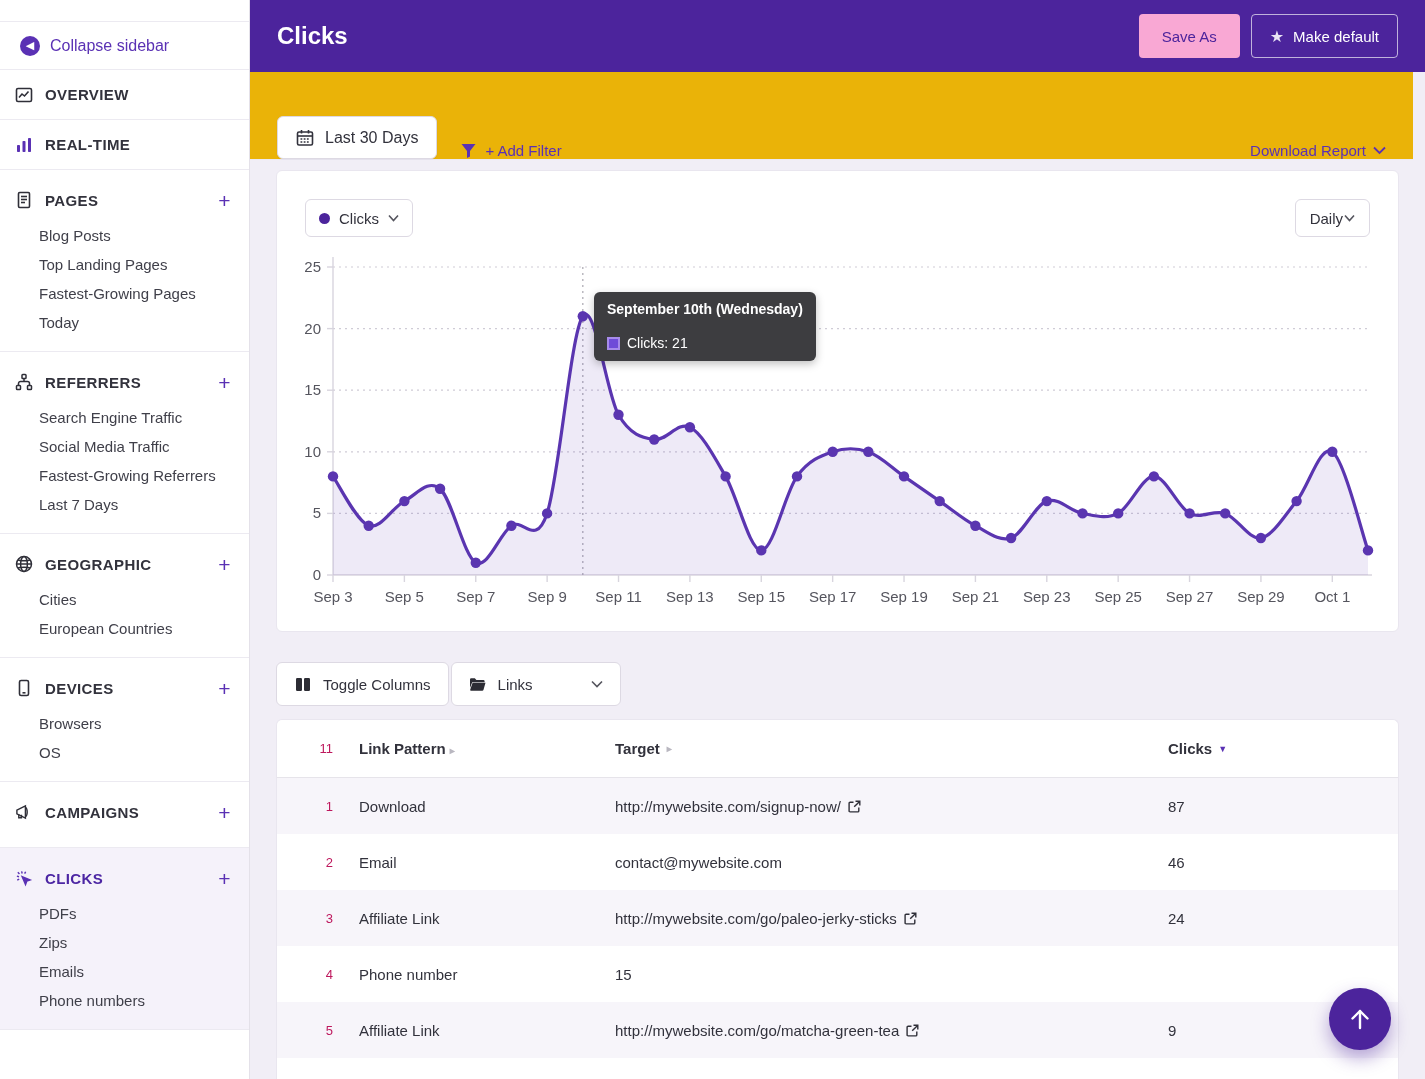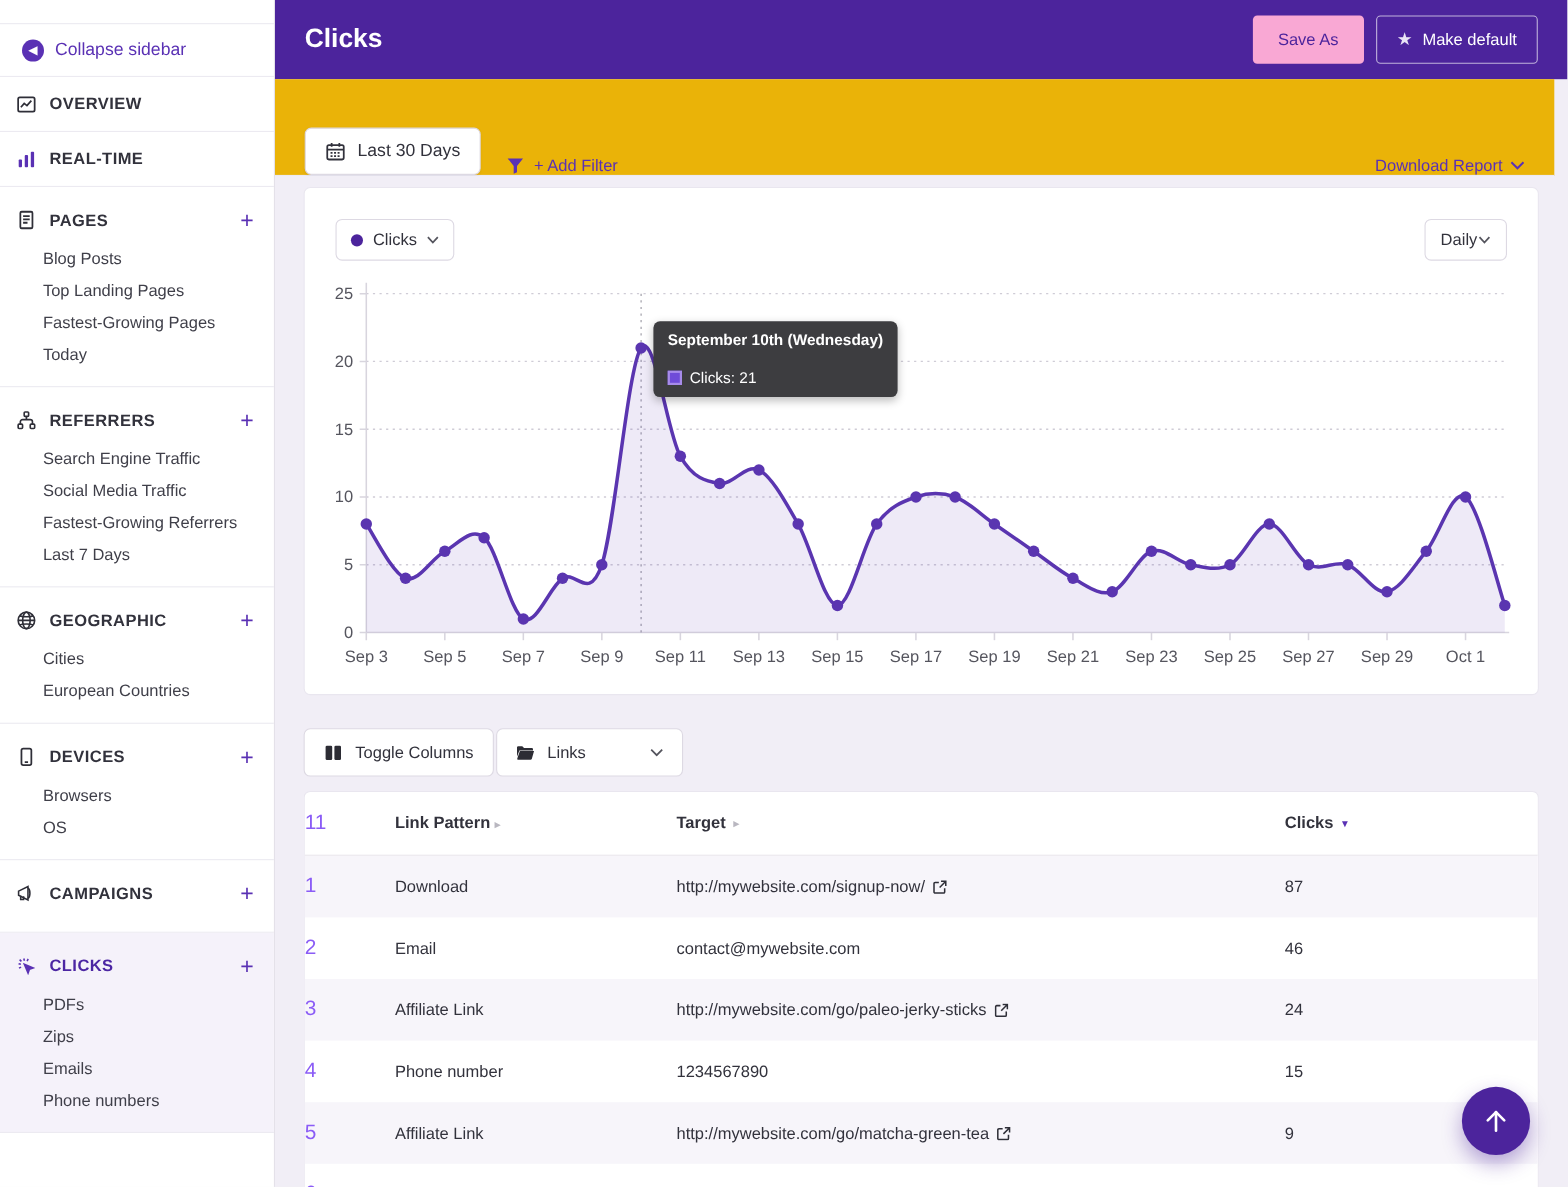--- a/index.html
+++ b/index.html
@@ -81,7 +81,7 @@
     font-weight:700; font-size:15px; }
   .trow { height:56px; display:flex; align-items:center; font-size:15px; cursor:pointer; }
   .trow:nth-child(odd) { background:#F7F5FA; }
-  .col-num { width:56px; color:#8b5cf6; font-size:19px; }
+  .col-num { width:56px; text-align:right; color:#be185d; font-size:13px; }
   .col-pattern { width:282px; padding-left:26px; }
   .col-target { flex:1; display:flex; align-items:center; gap:7px; }
   .col-clicks { width:230px; display:flex; align-items:center; gap:6px; }

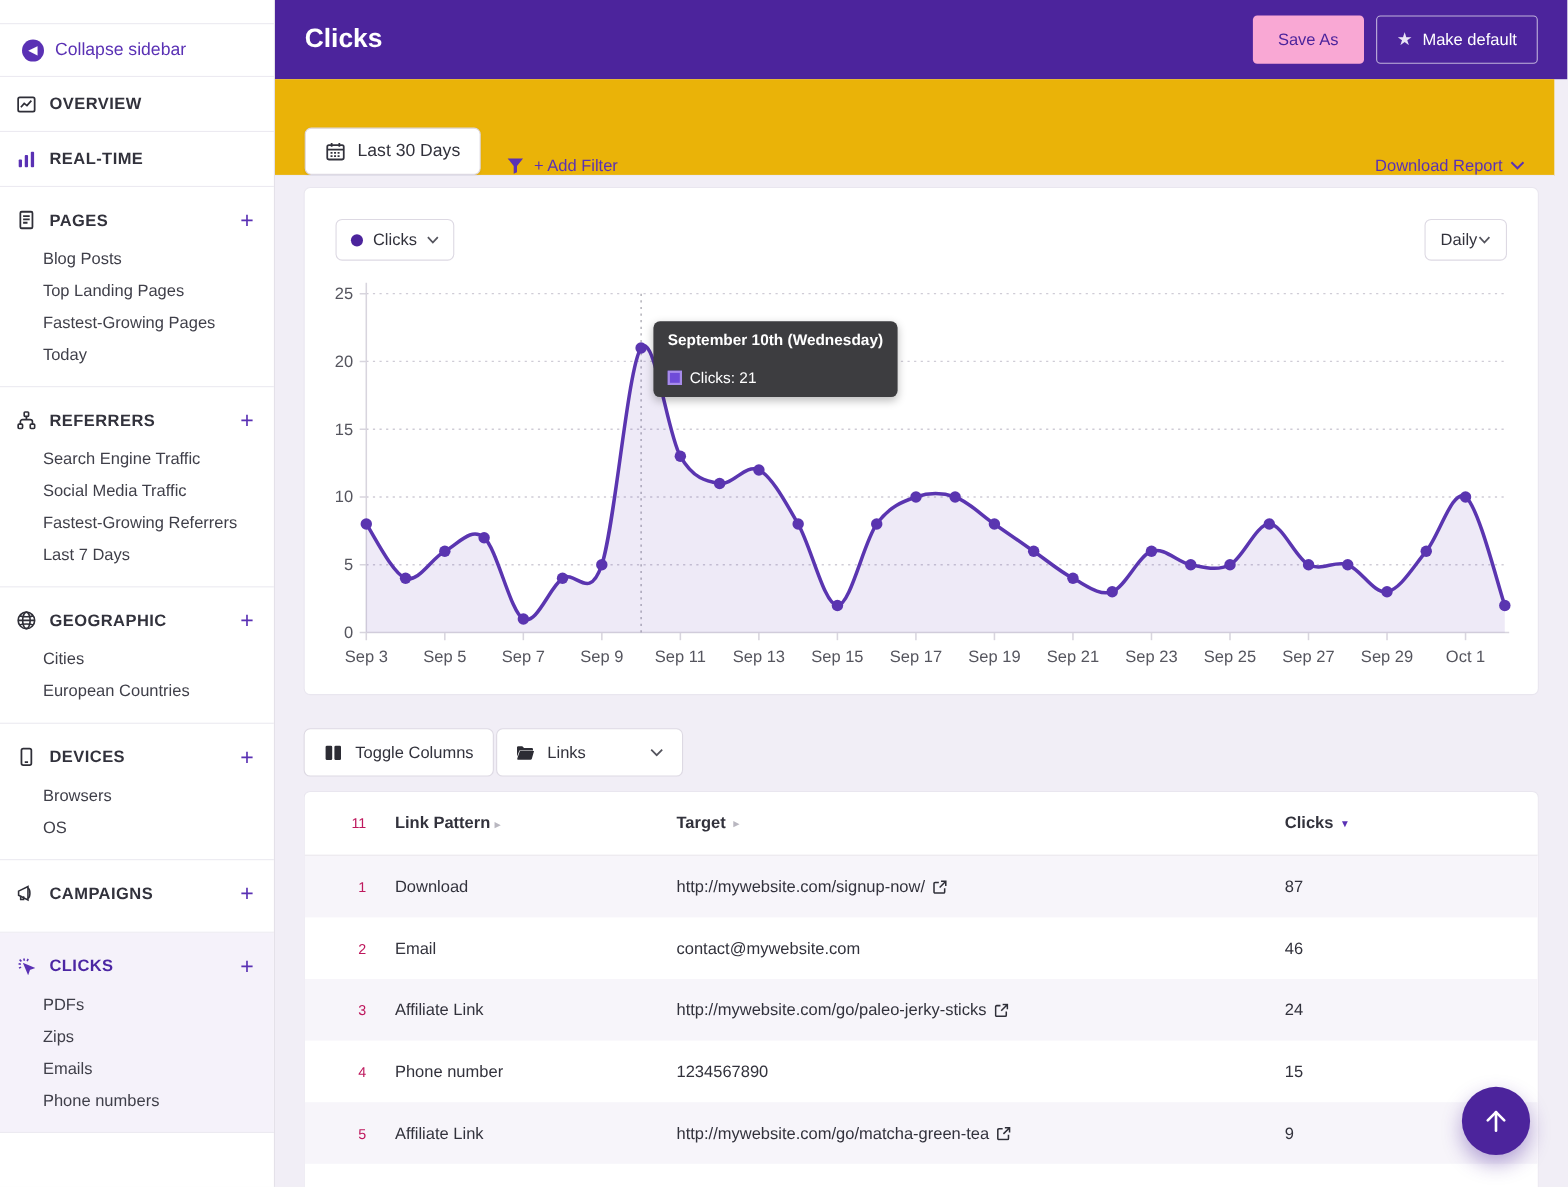--- a/index.html
+++ b/index.html
@@ -525,9 +525,6 @@
         <div class="trow">
           <span class="col-num">4</span>
           <span class="col-pattern">Phone number</span>
-          <span class="col-target">
-            <span>1234567890</span>
-          </span>
           <span class="col-clicks">15</span>
         </div>
         <div class="trow">

